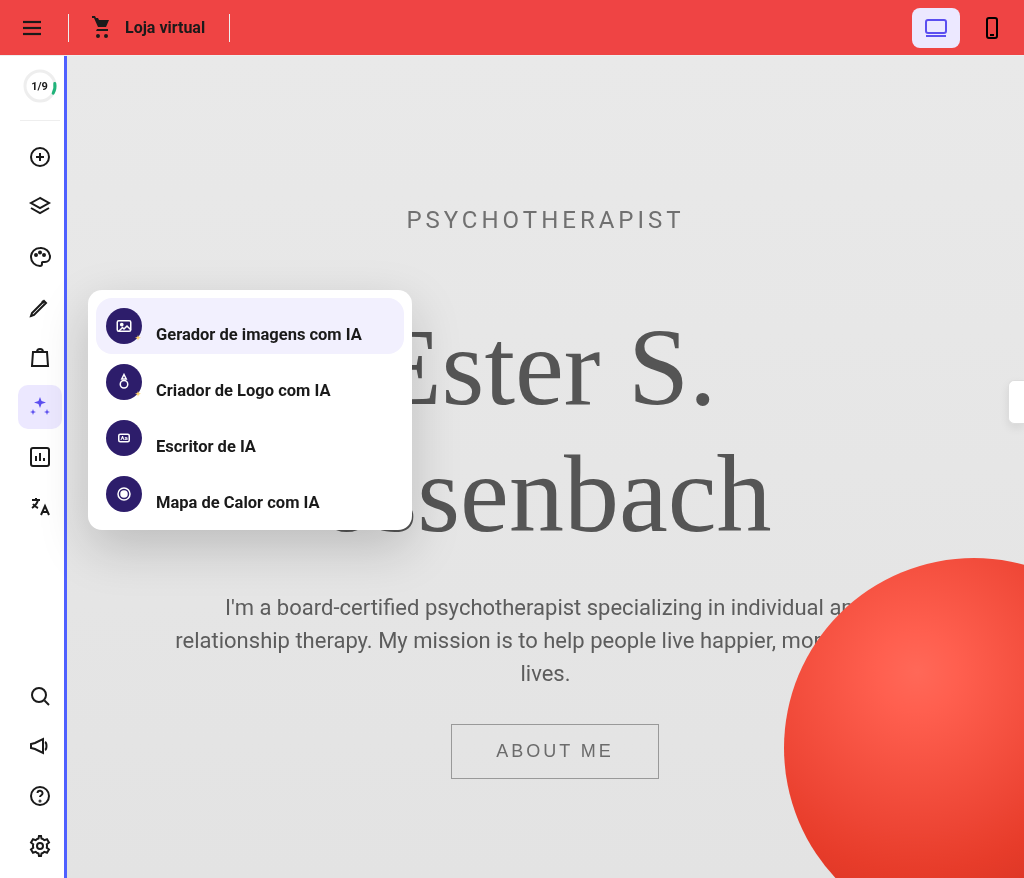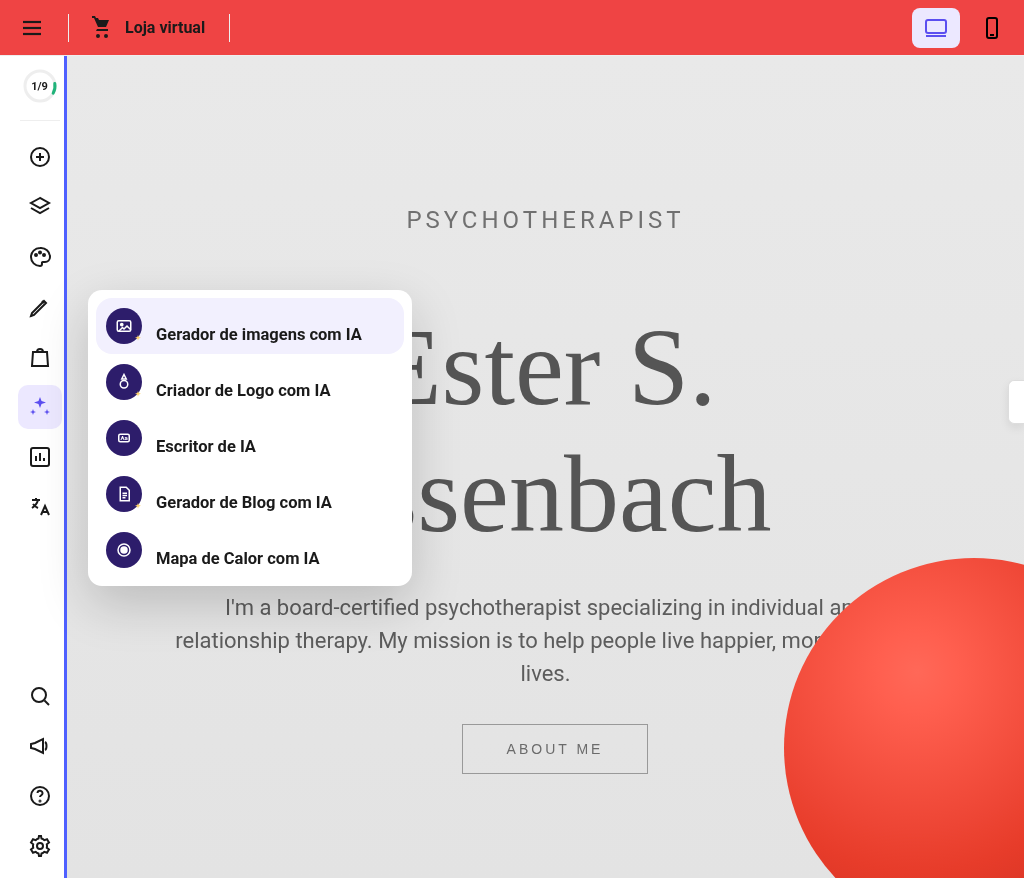--- a/index.html
+++ b/index.html
@@ -239,20 +239,6 @@
     <span class="label">Escritor de IA</span>
   </div>
 
-  <div class="popup-item">
-    <span class="dot-icon">
-      <svg viewBox="0 0 24 24" fill="none" stroke="currentColor" stroke-width="2">
-          <path d="M7 3h8l4 4v14H7z"></path>
-          <line x1="10" y1="11" x2="16" y2="11"></line>
-          <line x1="10" y1="14" x2="16" y2="14"></line>
-          <line x1="10" y1="17" x2="14" y2="17"></line>
-        </svg>
-      <svg class="spark" viewBox="0 0 24 24" fill="currentColor">
-          <path d="M12 2l1.5 4L18 7.5 13.5 9 12 13l-1.5-4L6 7.5 10.5 6 12 2z"></path>
-        </svg>
-    </span>
-    <span class="label">Gerador de Blog com IA</span>
-  </div>
 
   <div class="popup-item">
     <span class="dot-icon">

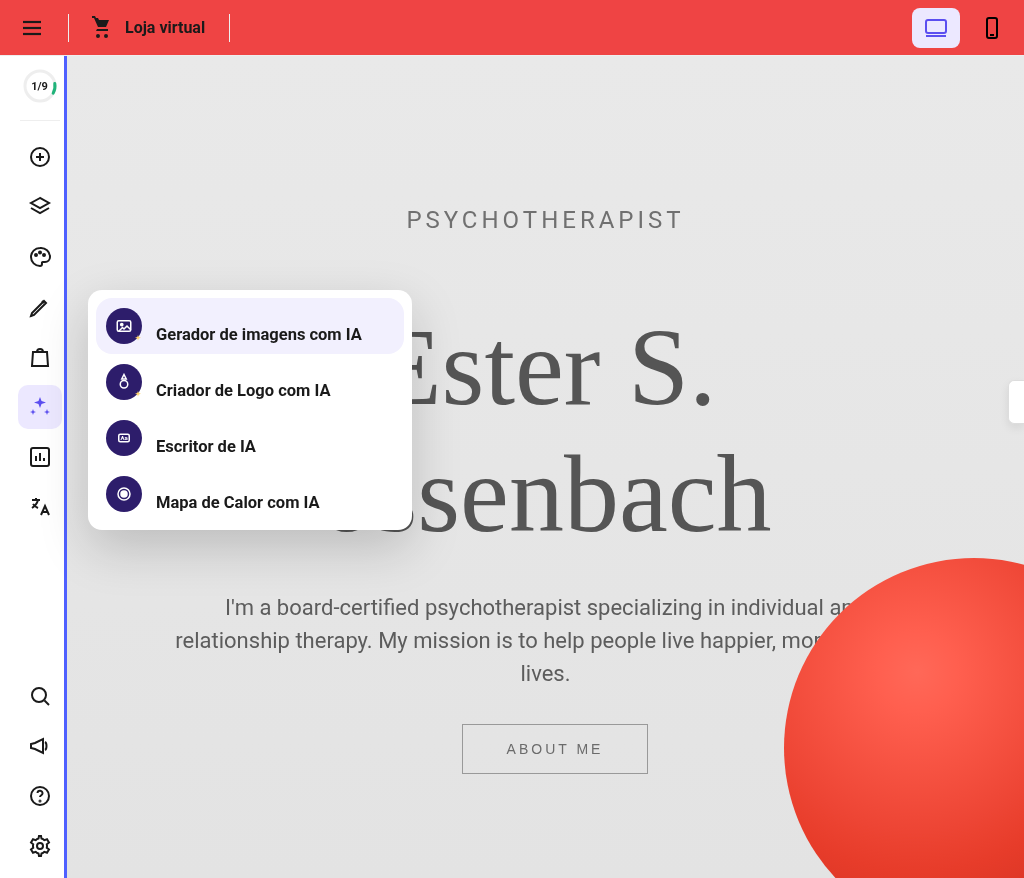--- a/index.html
+++ b/index.html
@@ -40,7 +40,7 @@
   .eyebrow { letter-spacing:4px; color:#707070; font-size:24px; text-transform:uppercase; }
   .hero-name { font-family:"Times New Roman", Georgia, serif; font-weight:400; color:#555; font-size:110px; line-height:1.15; margin-top:70px; }
   .hero-desc { width:760px; margin:34px auto 0 auto; font-size:22px; color:#5c5c5c; line-height:1.5; }
-  .hero-cta { display:inline-block; margin-top:34px; border:1px solid #999; padding:16px 44px; font-size:14px; letter-spacing:3px; color:#6b6b6b; background:transparent; cursor:pointer;margin-left:19px; }
+  .hero-cta { display:inline-block; margin-top:34px; border:1px solid #999; padding:16px 44px; font-size:18px; letter-spacing:3px; color:#6b6b6b; background:transparent; cursor:pointer;margin-left:19px; }
 
   
   .popup { position:absolute; left:88px; top:290px; width:324px; background:#fff; border-radius:14px; box-shadow:0 18px 50px rgba(0,0,0,0.18); padding:8px; z-index:30; }

